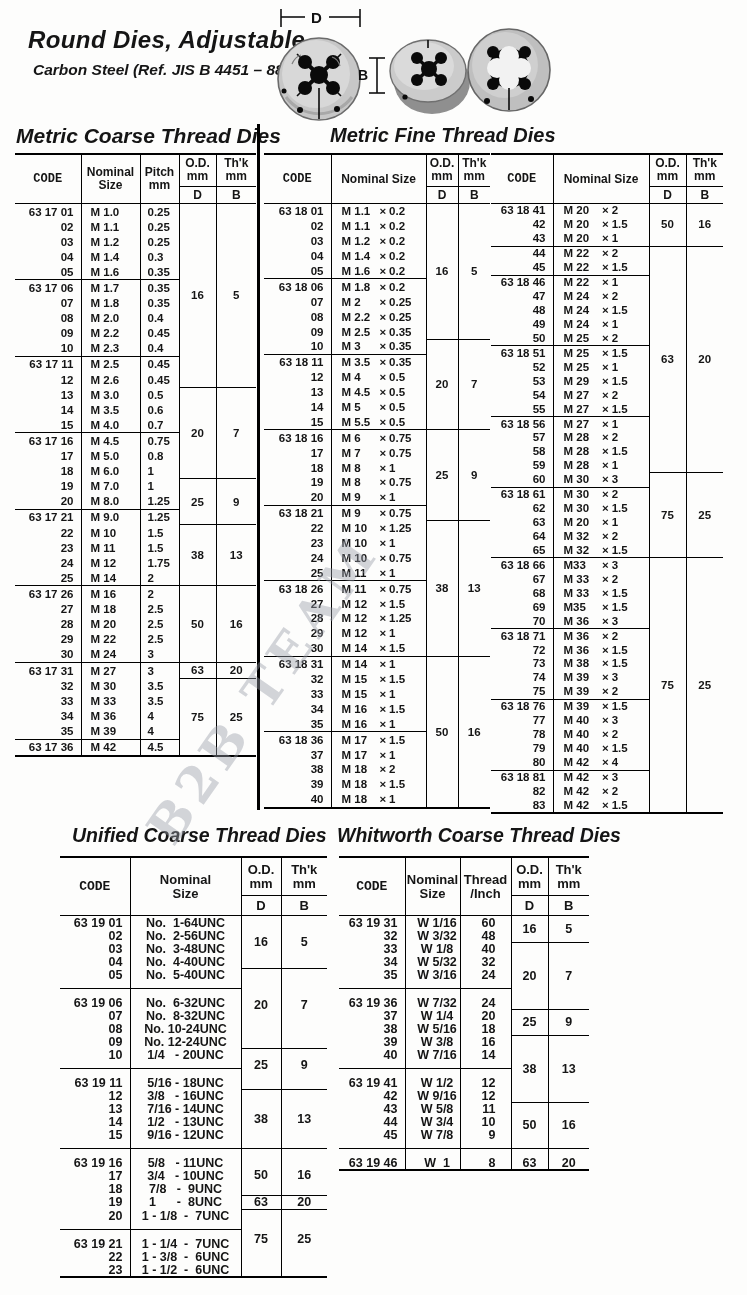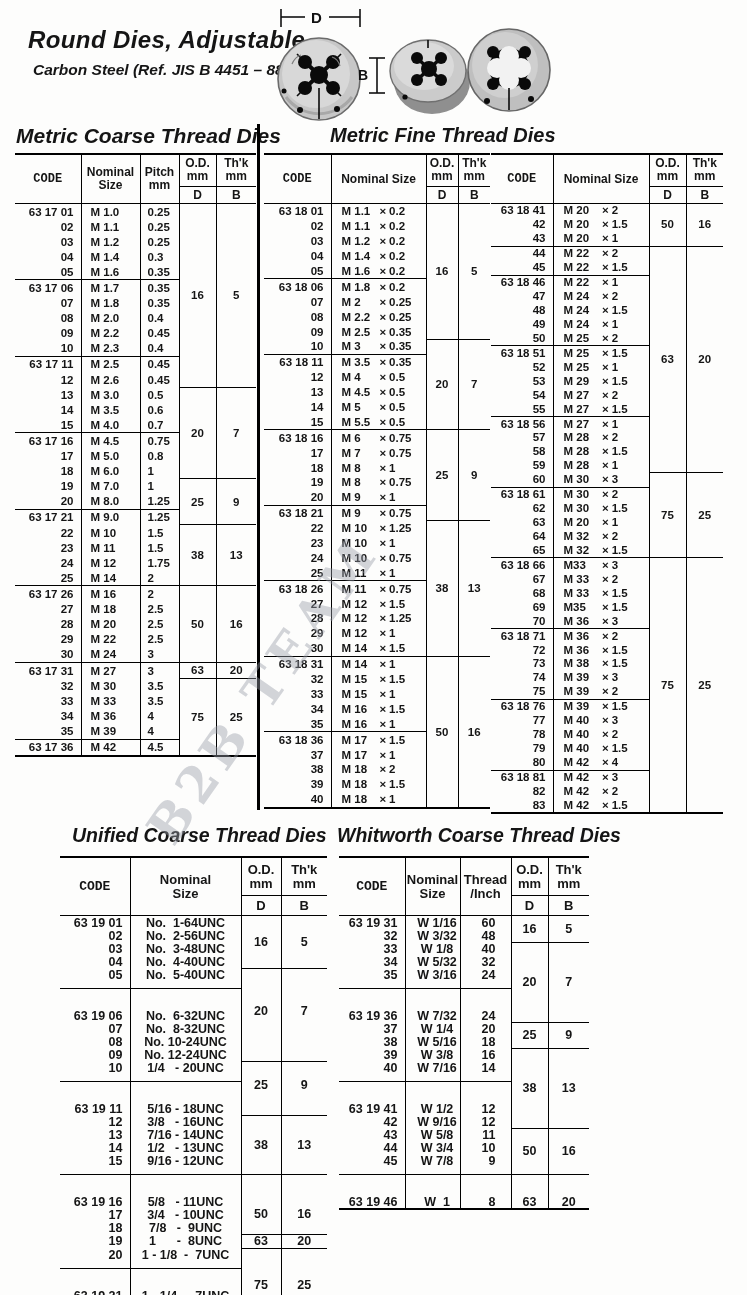--- a/index.html
+++ b/index.html
@@ -47,7 +47,7 @@
   .dies td.thr-w{text-align:right;padding-right:15px;}
   .dies td.od-cell,.dies td.thk-cell{border-top:1.5px solid #000;text-align:center;}
   .dies tbody tr.sep>td{border-top:1.5px solid #000;}
-  .spaced tbody tr.sep>td{padding-top:20px;}
+  .spaced tbody tr.sep>td{padding-top:7px;}
   .spaced tbody tr.presep>td{padding-bottom:7px;}
   td.nom-x .nxw{display:flex;align-items:center;padding:0 6px 0 10px;}
   td.nom-x .ns{flex:0 0 45%;text-align:left;}

